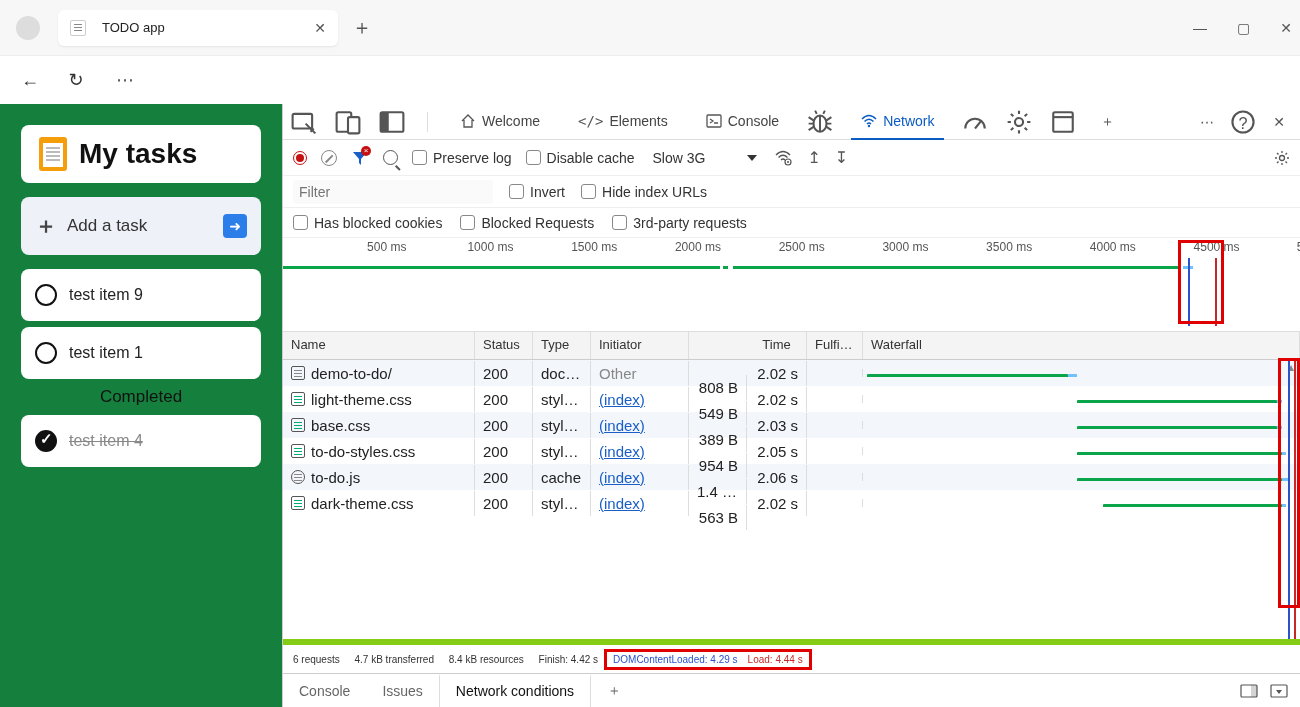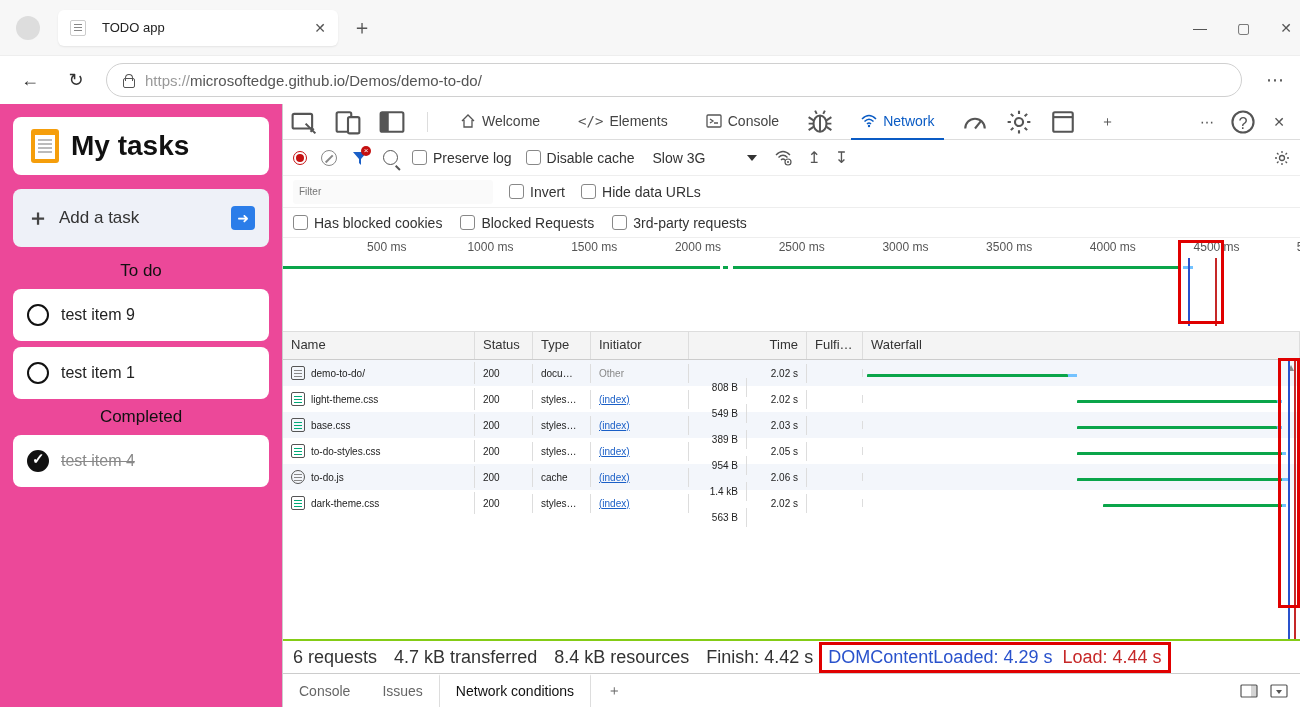--- a/index.html
+++ b/index.html
@@ -150,10 +150,6 @@
 <div class="addr-row">
   <div class="nav-btn">←</div>
   <div class="nav-btn">↻</div>
-  <div class="addr-bar">
-    <span class="lock"></span>
-    <span class="addr-text"><span class="addr-proto">https://</span><span>microsoftedge.github.io/Demos/demo-to-do/</span></span>
-  </div>
   <div class="more-btn">⋯</div>
 </div>
 

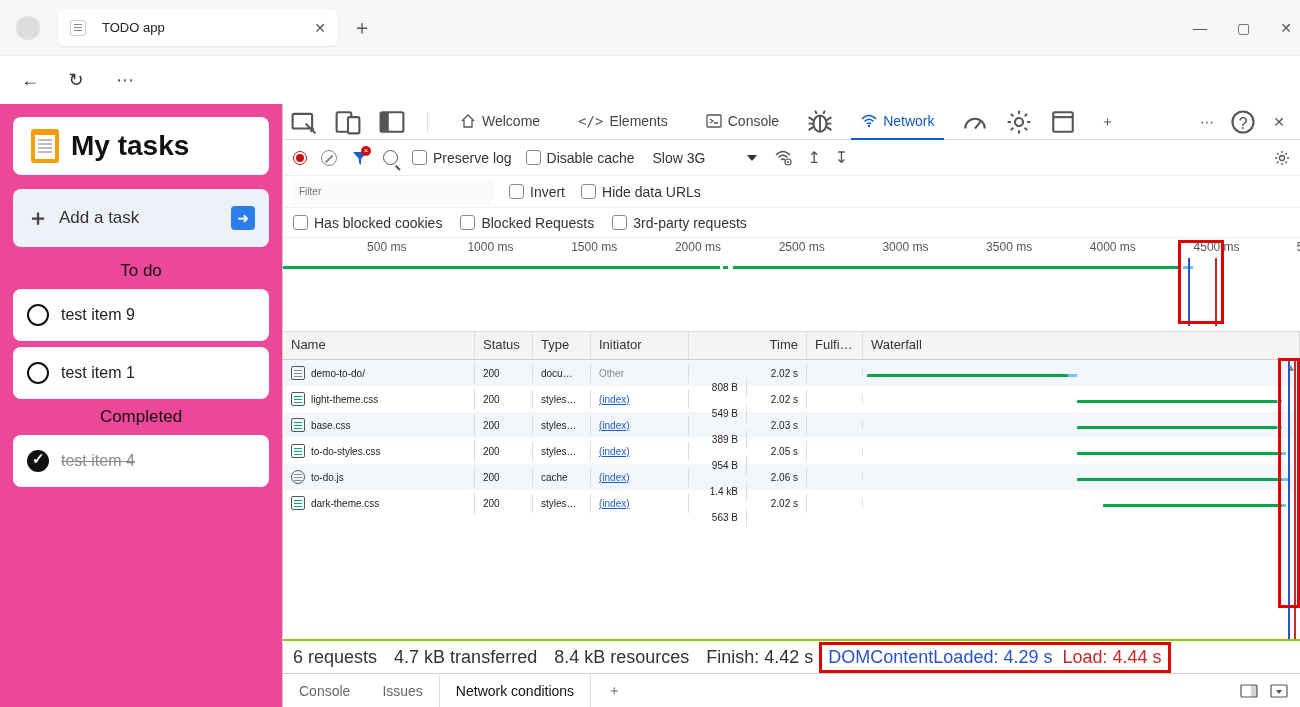--- a/index.html
+++ b/index.html
@@ -32,7 +32,7 @@
 .content{display:flex;height:calc(100% - 104px);}
 
 
-.todo-app{width:282px;background:#ec4899;padding:13px;overflow:hidden;}
+.todo-app{width:282px;background:#15803d;padding:21px;overflow:hidden;}
 .todo-header{display:flex;align-items:center;gap:12px;background:#fff;border-radius:8px;padding:12px 18px;margin-bottom:14px;}
 .clip{width:28px;height:34px;background:#f59e0b;border-radius:3px;position:relative;}
 .clip::before{content:"";position:absolute;left:4px;top:6px;right:4px;bottom:4px;background:#fff;}

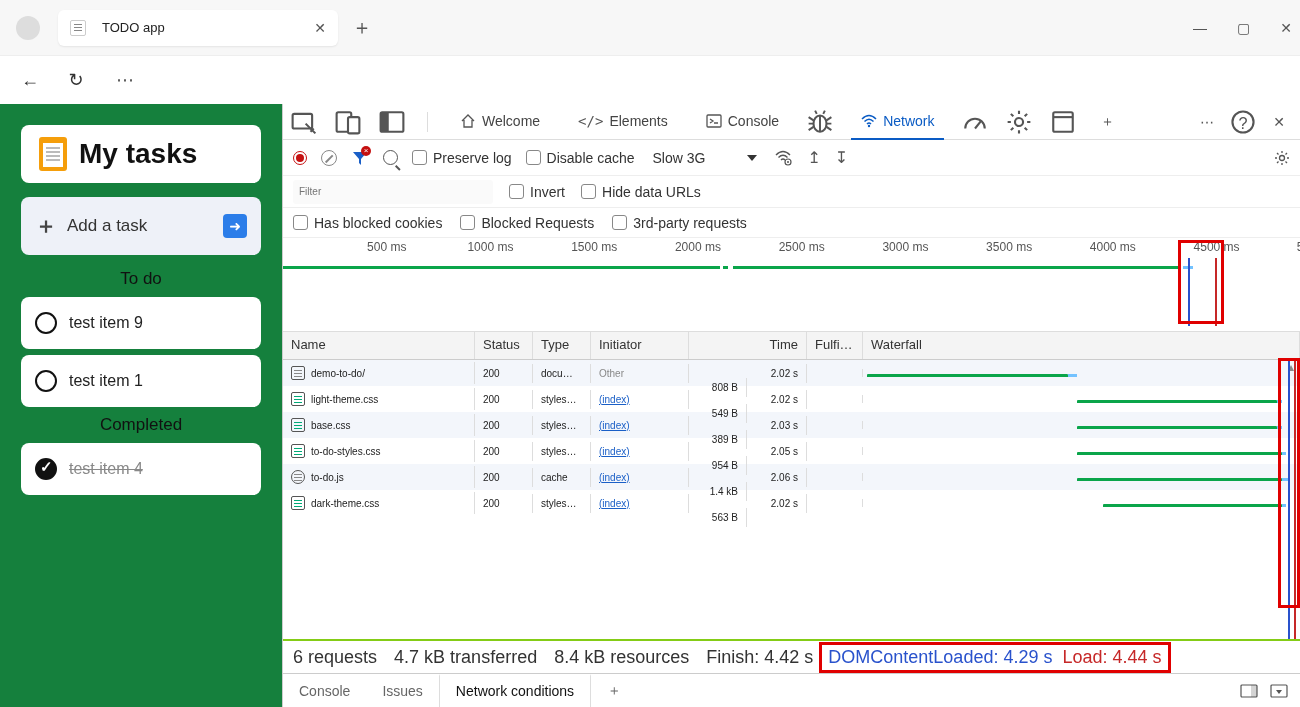--- a/index.html
+++ b/index.html
@@ -79,7 +79,7 @@
 .gear-i{width:16px;height:16px;color:#555;}
 
 .filter-row{height:32px;display:flex;align-items:center;padding:0 10px;gap:16px;border-bottom:1px solid #eee;font-size:14px;color:#333;}
-.filter-input{width:200px;height:24px;border:none;outline:none;color:#888;font-size:10px;background:#fafafa;padding:0 6px;border-radius:3px;}
+.filter-input{width:200px;height:24px;border:none;outline:none;color:#888;font-size:14px;background:#fafafa;padding:0 6px;border-radius:3px;}
 .type-pill{padding:2px 8px;border-radius:10px;cursor:pointer;}
 .type-pill.active{background:#d5d5d5;}
 .filter-row2{height:30px;display:flex;align-items:center;padding:0 10px;gap:18px;border-bottom:1px solid #eee;font-size:14px;color:#333;}

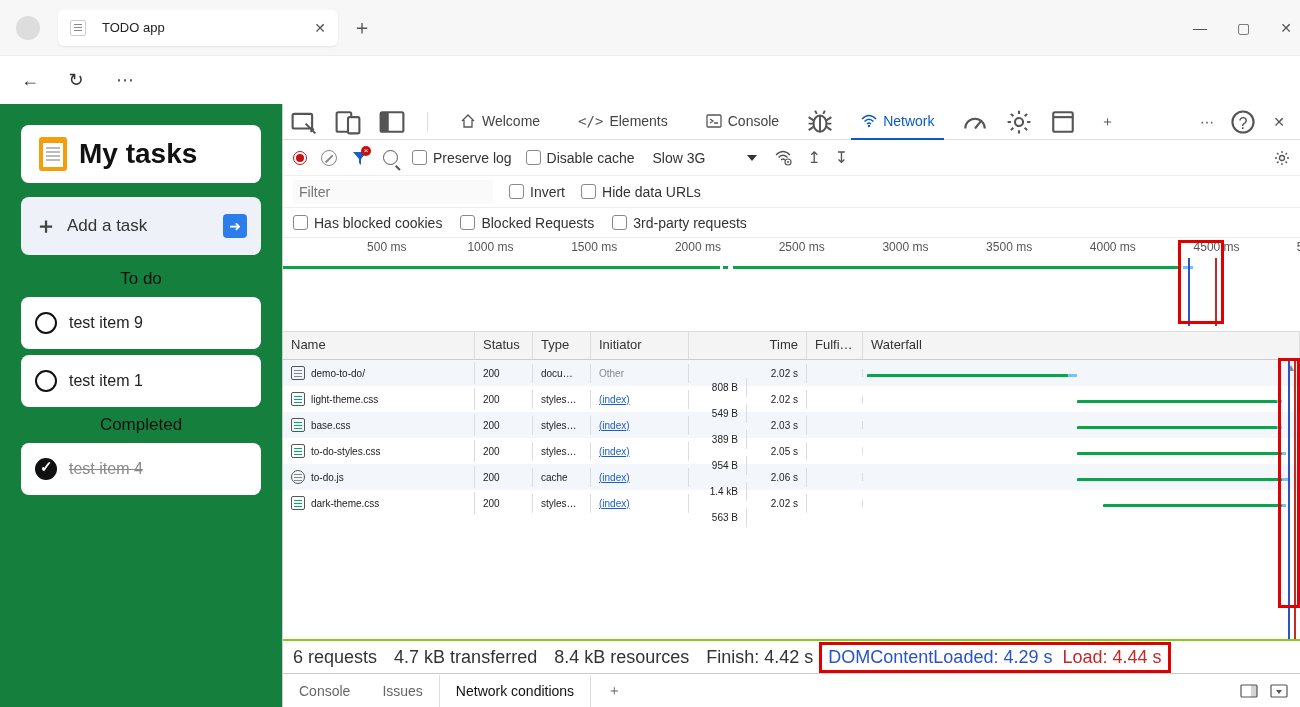--- a/index.html
+++ b/index.html
@@ -316,7 +316,7 @@
         </label>
       <label class="chk">
           <span class="chk-box"></span>
-          <span>Hide data URLs</span>
+          <span>Hide index URLs</span>
         </label>
     </div>
     <div class="filter-row2">

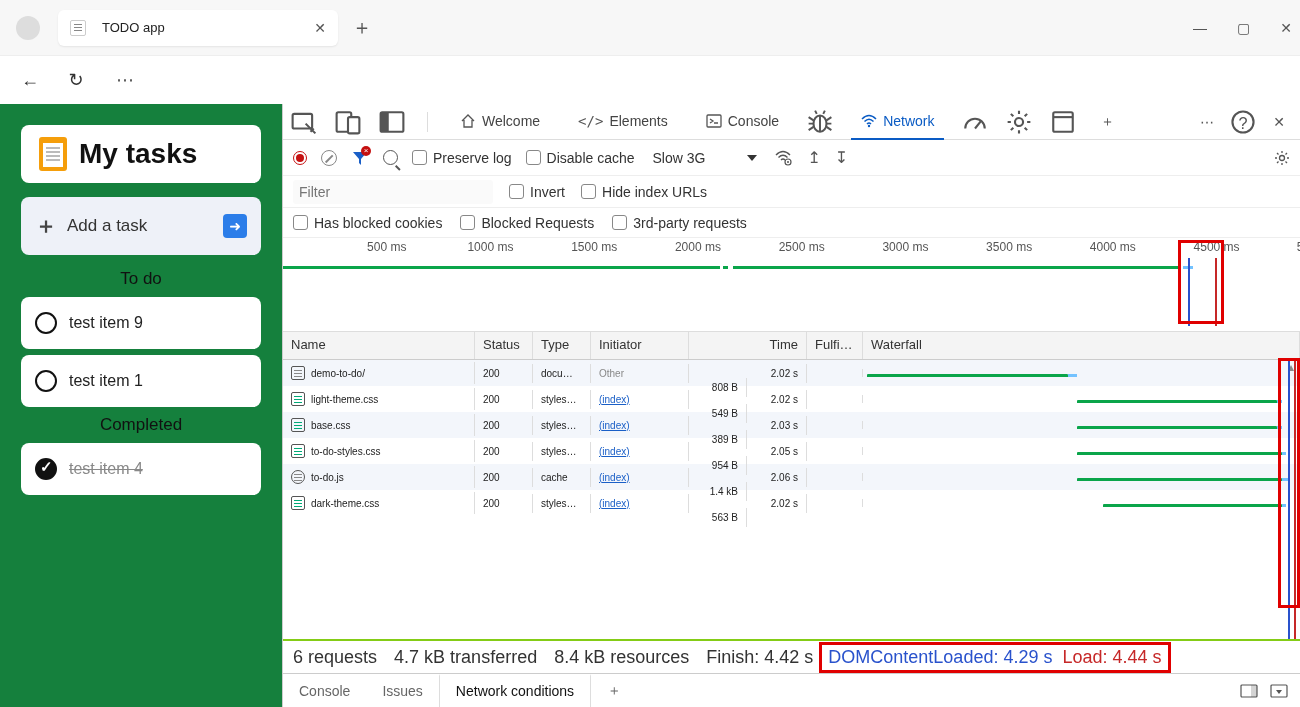--- a/index.html
+++ b/index.html
@@ -165,7 +165,6 @@
       <span class="add-text">Add a task</span>
       <span class="add-go">➜</span>
     </div>
-    <div class="section-label">To do</div>
     <div id="todo-list">
         <div class="task">
           <span class="circ"></span>

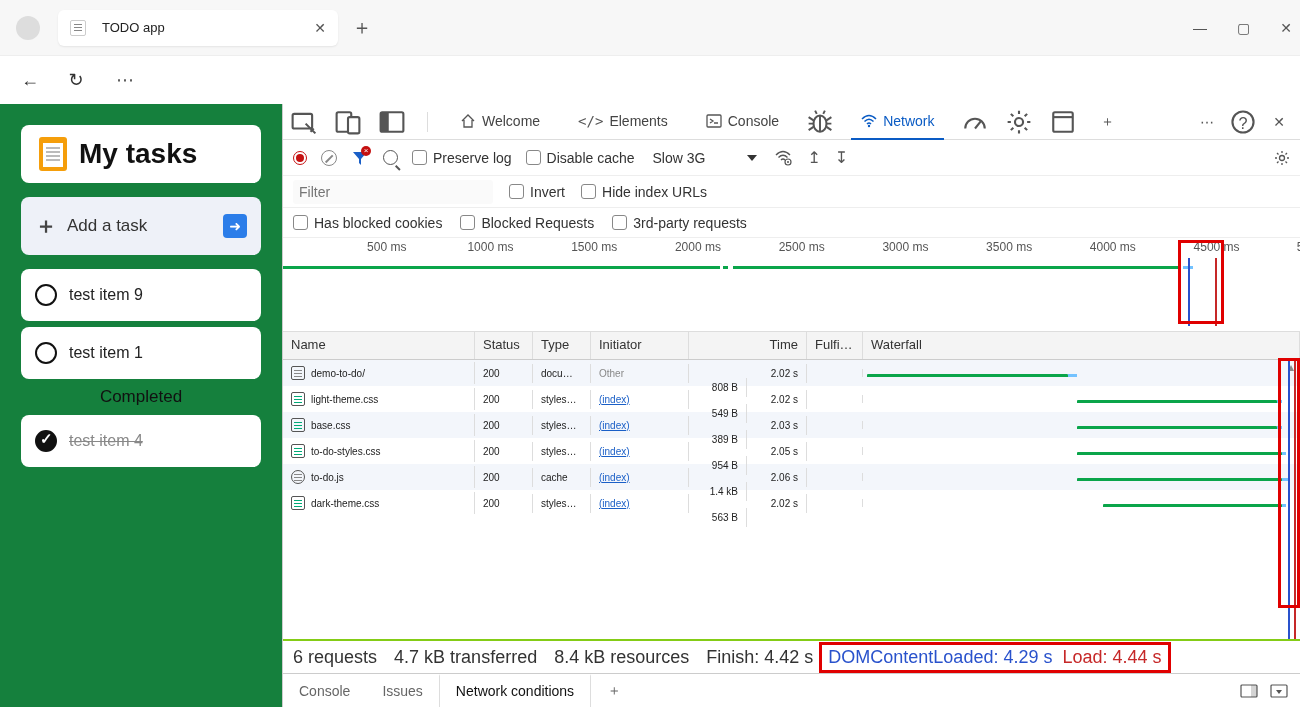--- a/index.html
+++ b/index.html
@@ -364,7 +364,7 @@
         <div class="col c-type">Type</div>
         <div class="col c-init">Initiator</div>
         <div class="col c-size" style="text-align:left">Size</div>
-        <div class="col c-time" style="text-align:right">Time</div>
+        <div class="col c-time" style="text-align:center">Time</div>
         <div class="col c-fulfill">Fulfill…</div>
         <div class="col c-wf">Waterfall</div>
       </div>

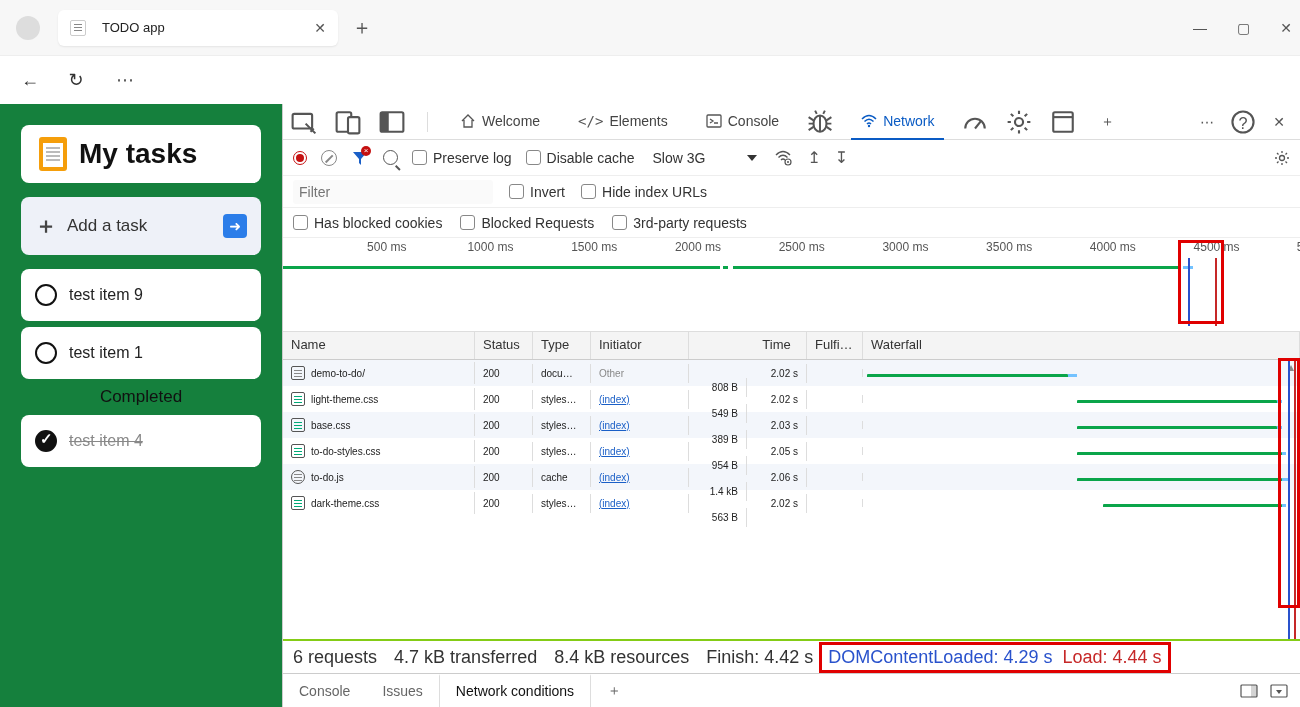--- a/index.html
+++ b/index.html
@@ -98,7 +98,7 @@
 .col{padding:5px 8px;border-right:1px solid #ddd;overflow:hidden;white-space:nowrap;text-overflow:ellipsis;}
 .c-name{width:192px;} .c-status{width:58px;} .c-type{width:58px;} .c-init{width:98px;} .c-size{width:58px;text-align:right;margin-top:29px;} .c-time{width:60px;text-align:right;} .c-fulfill{width:56px;} .c-wf{flex:1;position:relative;}
 .grid-body{flex:1;overflow:hidden;position:relative;}
-.row{display:flex;height:26px;font-size:10px;color:#222;align-items:center;}
+.row{display:flex;height:26px;font-size:15px;color:#222;align-items:center;}
 .row:nth-child(odd){background:#fff;}
 .row:nth-child(even){background:#f3f6fb;}
 .row .col{padding:4px 8px;}

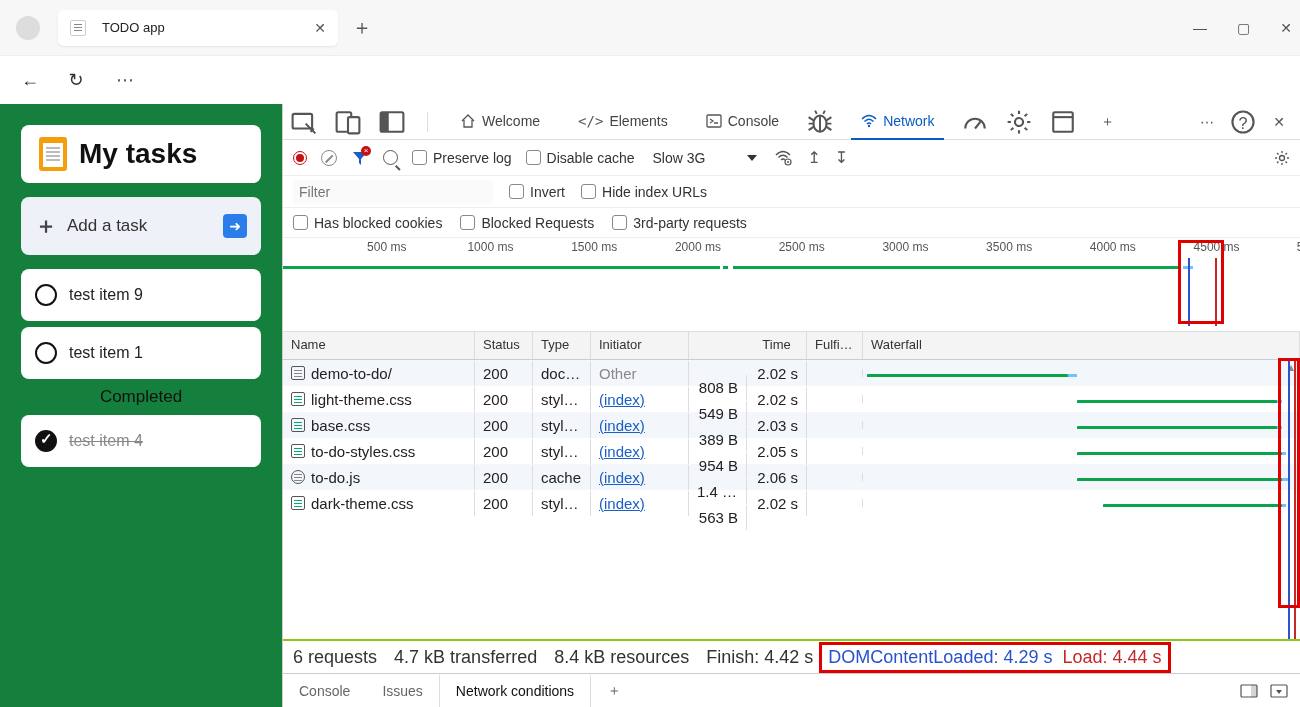--- a/index.html
+++ b/index.html
@@ -117,7 +117,7 @@
 .scroll-arrow{position:absolute;right:3px;width:12px;height:12px;color:#888;font-size:12px;text-align:center;}
 
 
-.status-bar{height:34px;border-top:2px solid #84cc16;display:flex;align-items:center;padding:0 10px;font-size:18px;color:#333;gap:6px;}
+.status-bar{height:34px;border-top:6px solid #84cc16;display:flex;align-items:center;padding:0 10px;font-size:10px;color:#333;gap:6px;}
 .status-highlight{border:3px solid #e00000;padding:2px 6px;display:flex;gap:10px;justify-content:center;}
 .dcl-text{color:#2952cc;} .load-text{color:#c62828;}
 

